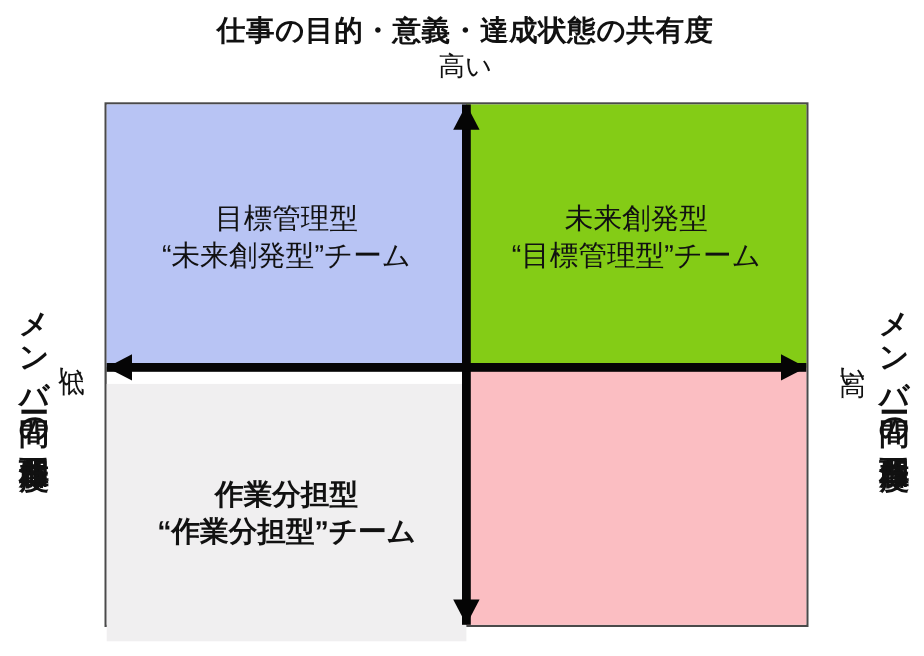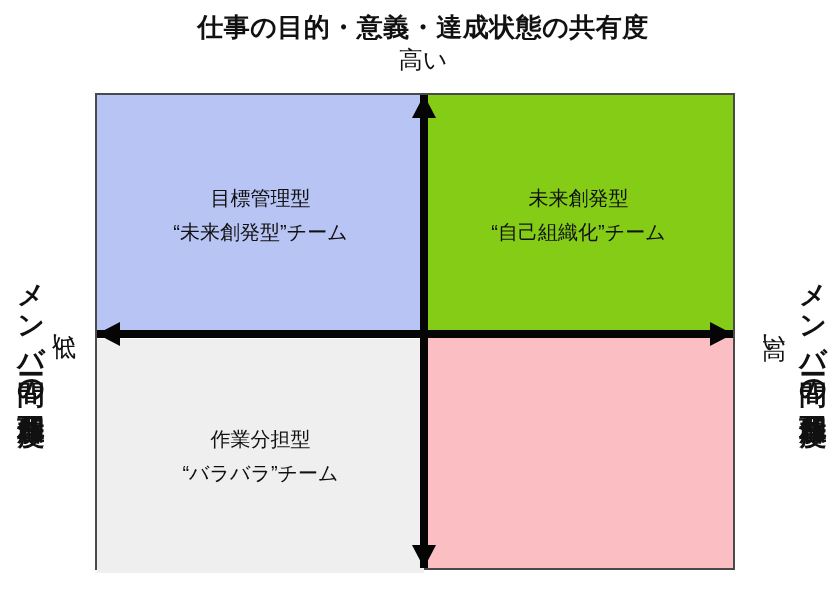--- a/index.html
+++ b/index.html
@@ -99,7 +99,7 @@
 
   .q-label {
     text-align: center;
-    font-size: 20px;
+    font-size: 26px;
     line-height: 34px;
     color: #111111;
     white-space: nowrap;

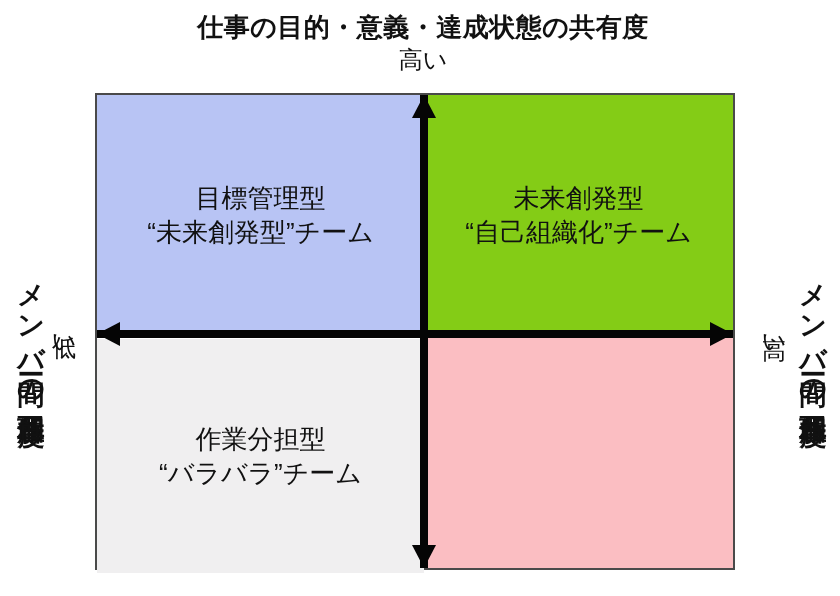--- a/index.html
+++ b/index.html
@@ -183,7 +183,7 @@
     <div class="q tr" style="background: #84cc16;">
       <div class="q-label">
         <div>未来創発型</div>
-        <div>“自己組織化”チーム</div>
+        <div>“目標管理型”チーム</div>
       </div>
     </div>
 

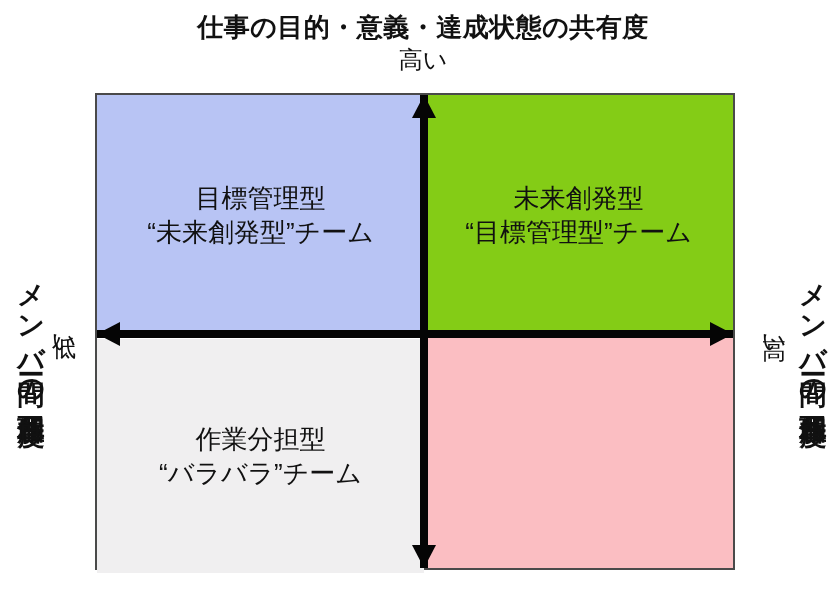--- a/index.html
+++ b/index.html
@@ -94,7 +94,7 @@
   }
   .q.tl { left: 0;     top: 0;     width: 327px; height: 239px; }
   .q.tr { left: 327px; top: 0;     width: 309px; height: 239px; }
-  .q.bl { left: 0;     top: 244px; width: 327px; height: 234px; }
+  .q.bl { left: 0;     top: 254px; width: 327px; height: 234px; font-weight: bold; }
   .q.br { left: 327px; top: 239px; width: 309px; height: 234px; }
 
   .q-label {

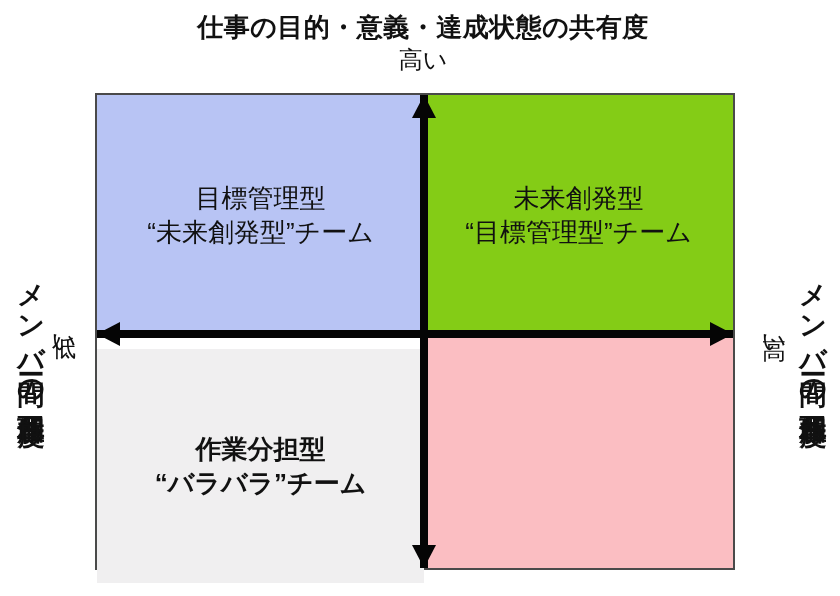--- a/index.html
+++ b/index.html
@@ -190,7 +190,7 @@
     <div class="q bl" style="background: rgb(240, 239, 240);">
       <div class="q-label">
         <div>作業分担型</div>
-        <div>“バラバラ”チーム</div>
+        <div>“作業分担型”チーム</div>
       </div>
     </div>
 

